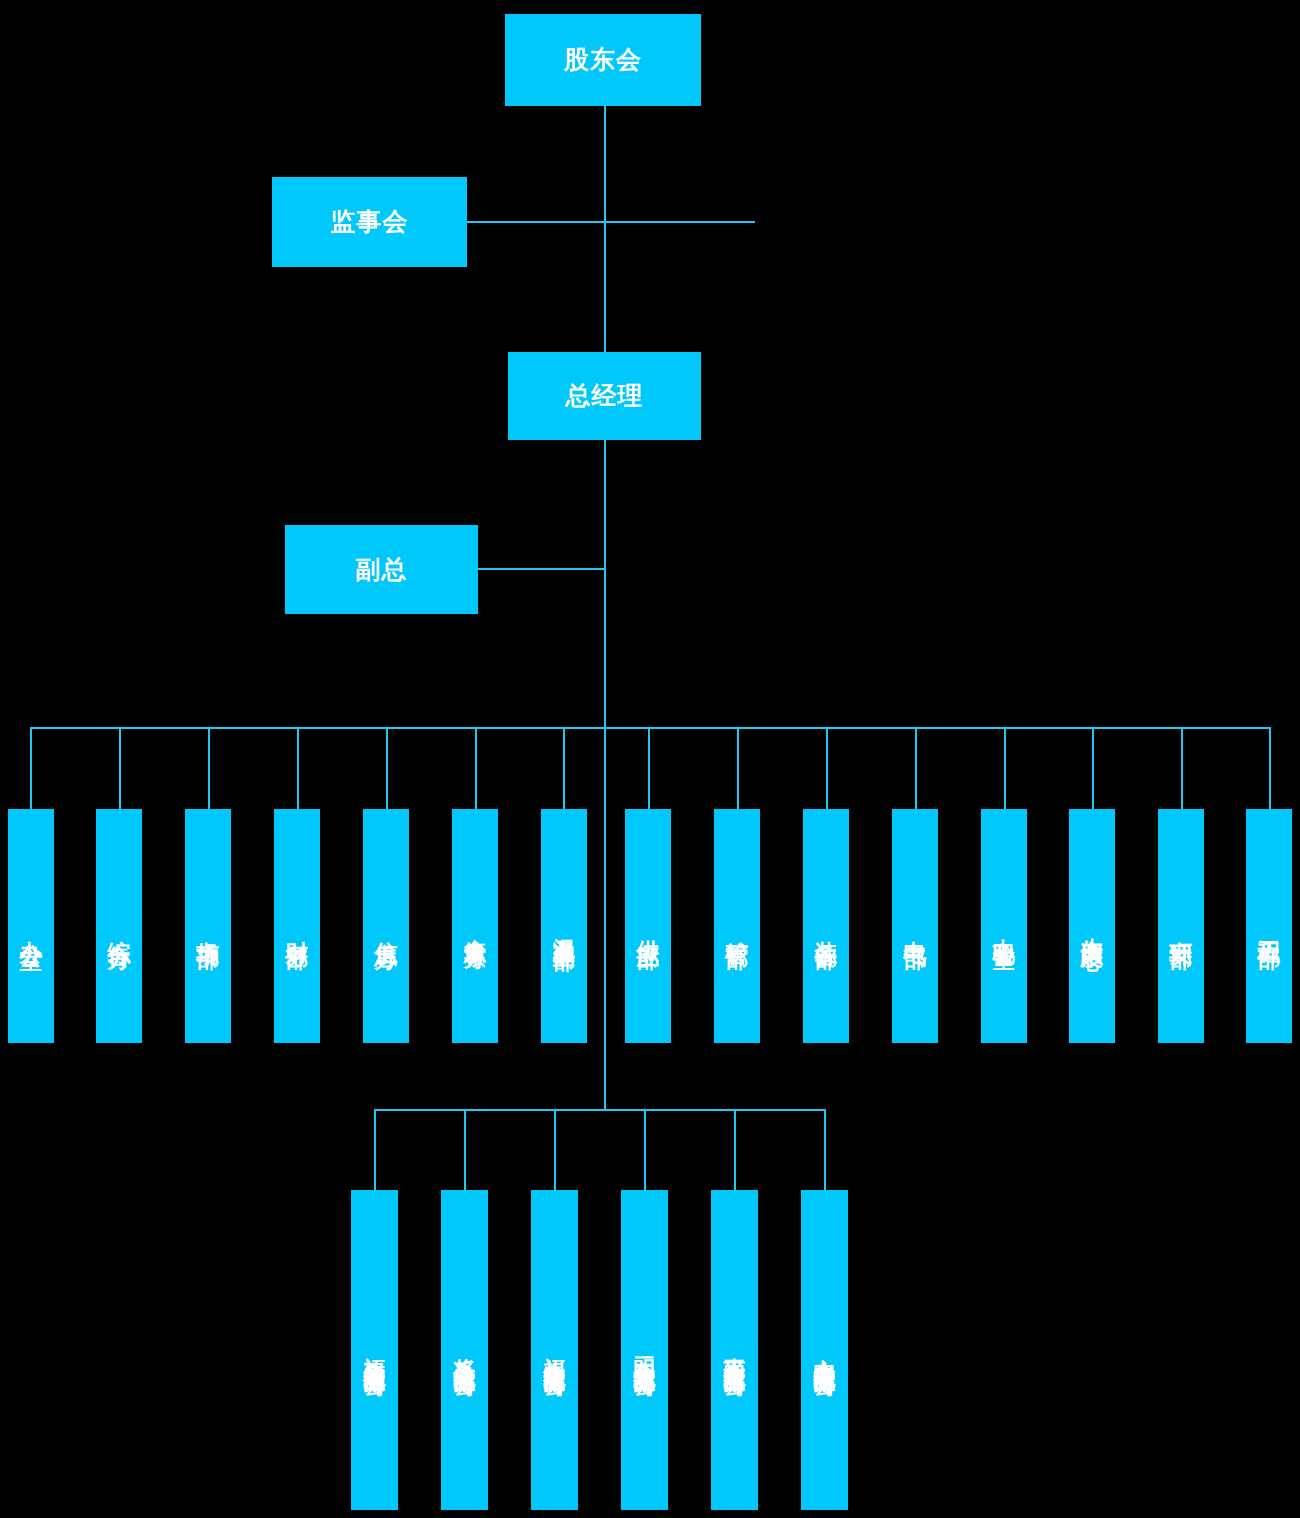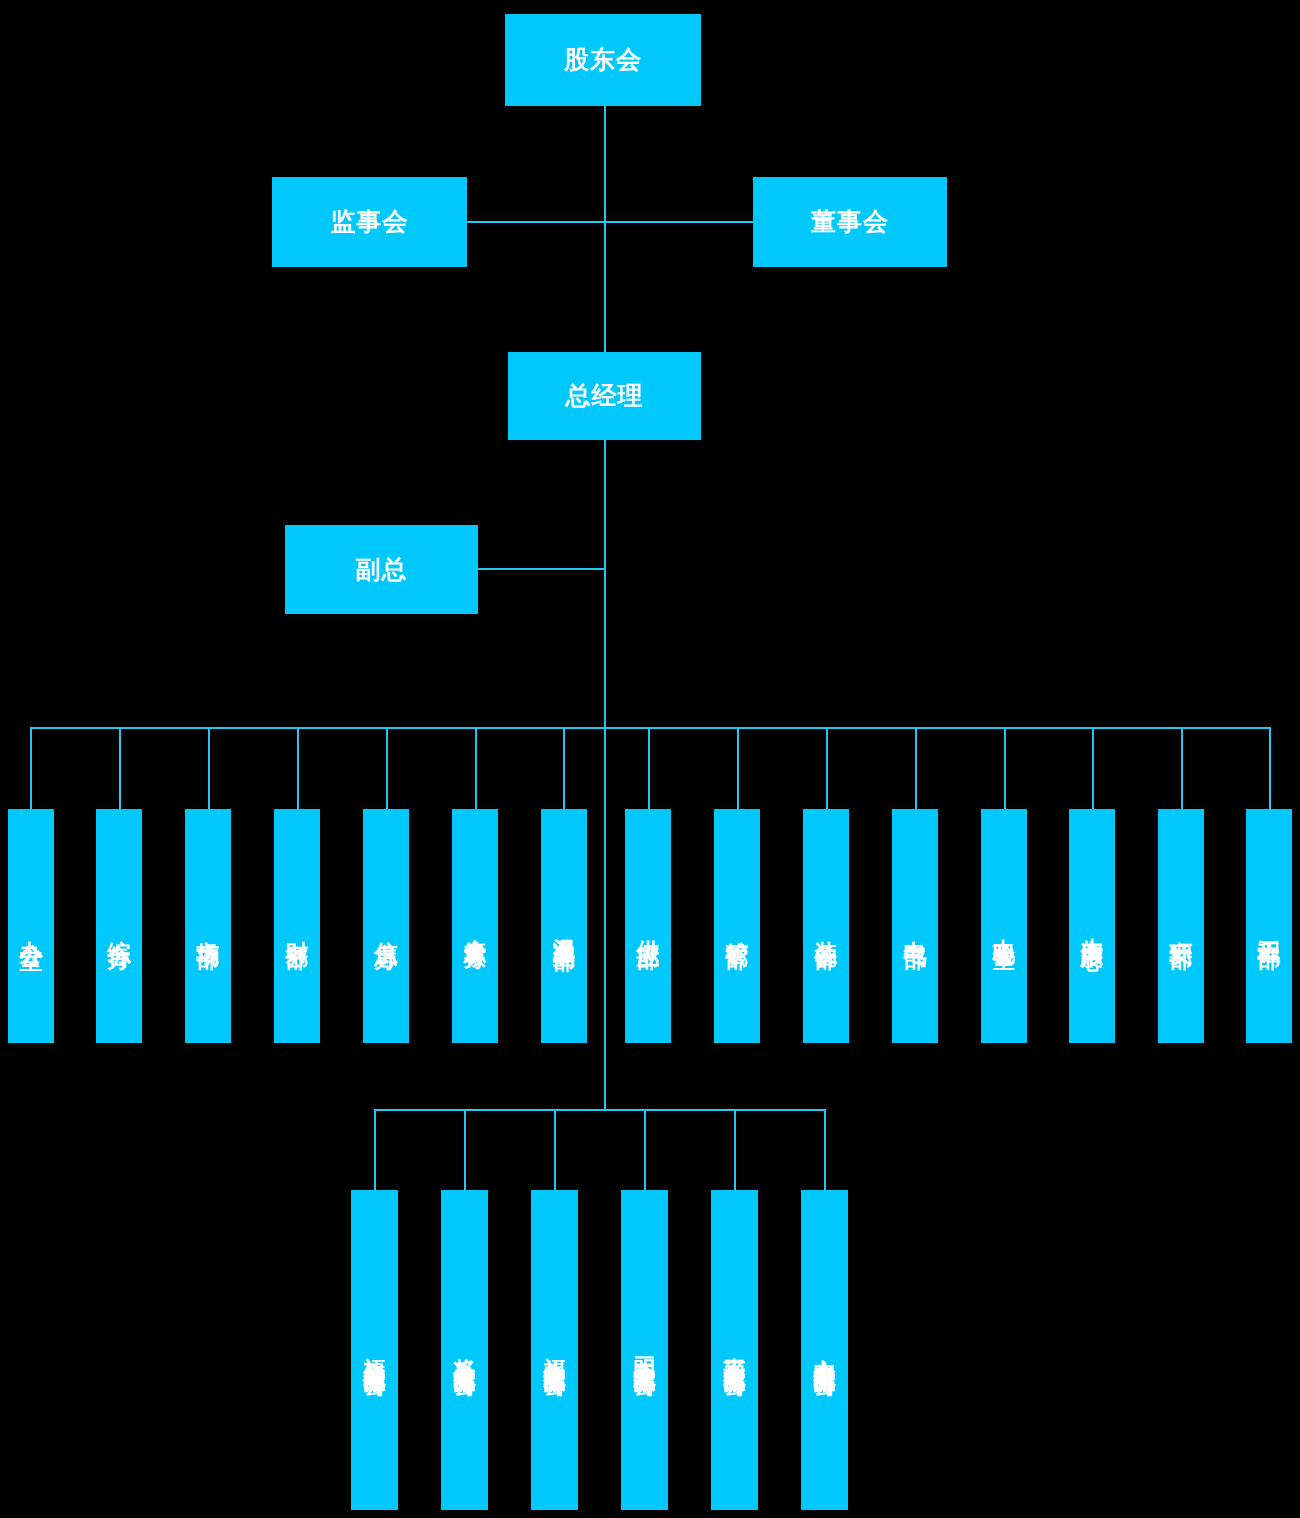--- a/index.html
+++ b/index.html
@@ -98,7 +98,6 @@
 
   <div class="node horiz" style="left:244px; top:177px; width:195px; height:90px;margin-left:28px;">监事会</div>
 
-  <div class="node horiz" style="left:753px; top:177px; width:194px; height:90px;">董事会</div>
 
   <div class="node horiz" style="left:285px; top:525px; width:193px; height:89px;">副总</div>
 

